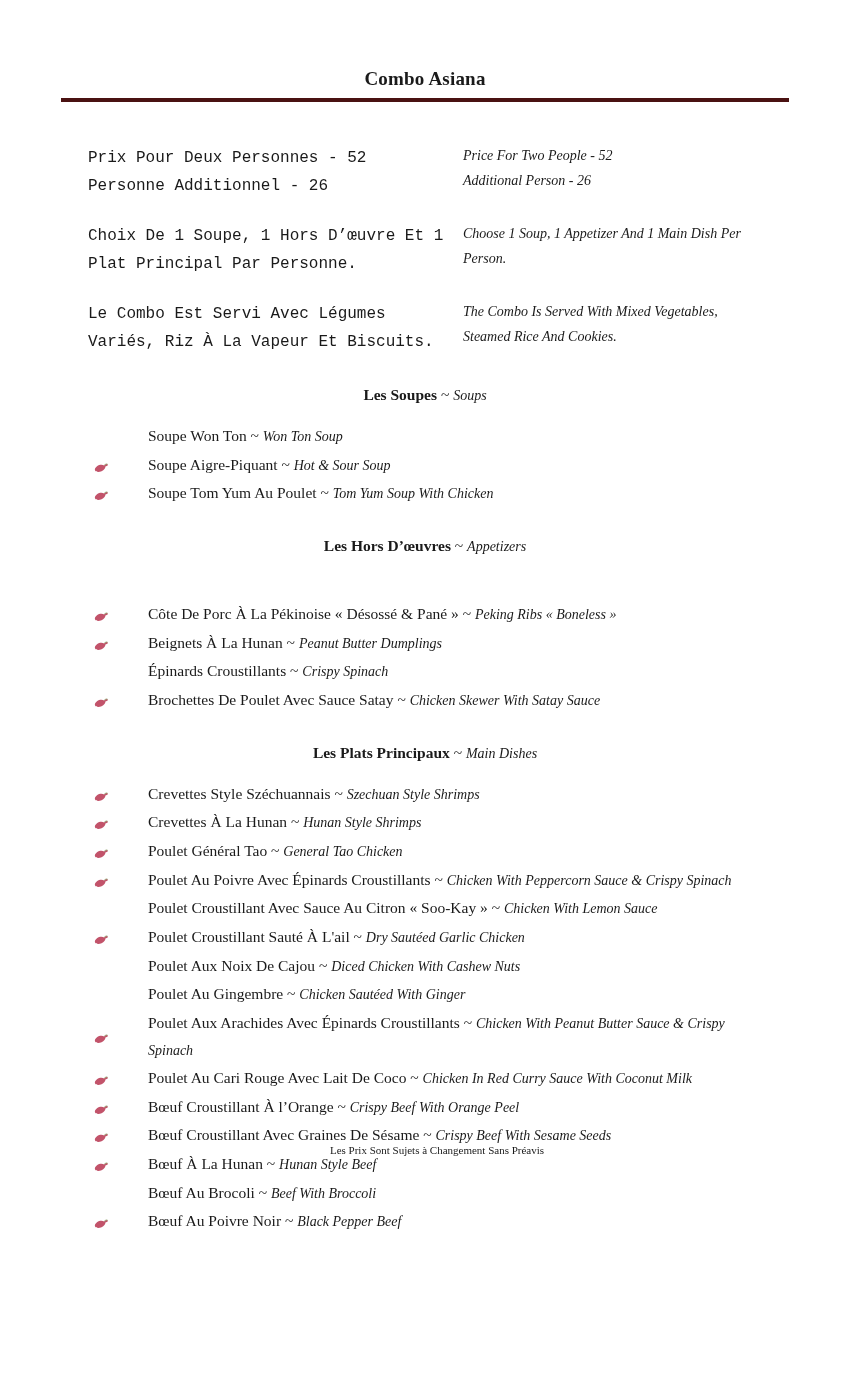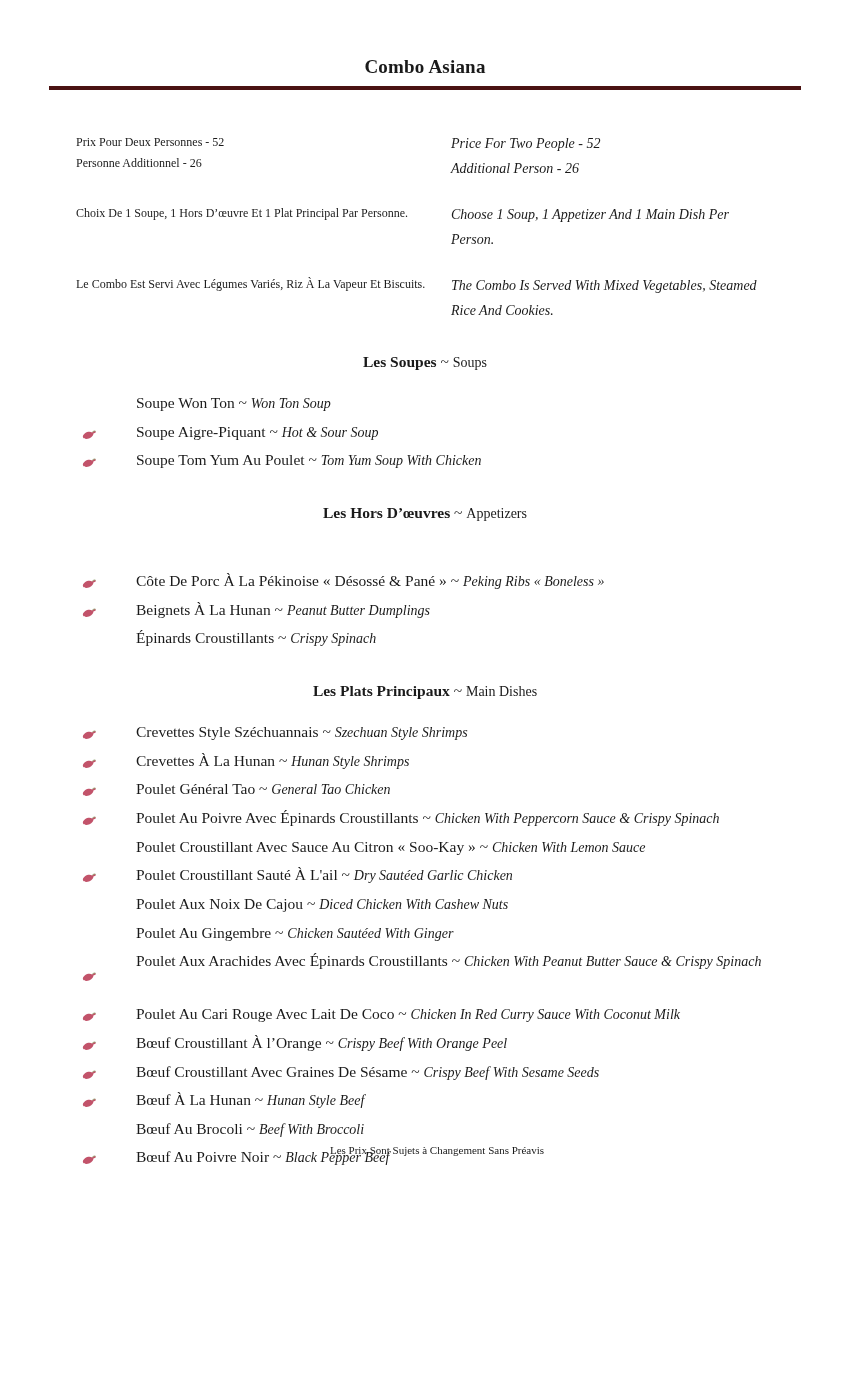--- a/index.html
+++ b/index.html
@@ -20,7 +20,7 @@
     height: 1208px;
     position: relative;
     box-sizing: border-box;
-    padding: 4px;
+    padding: 16px;
   }
   .title {
     text-align: center;

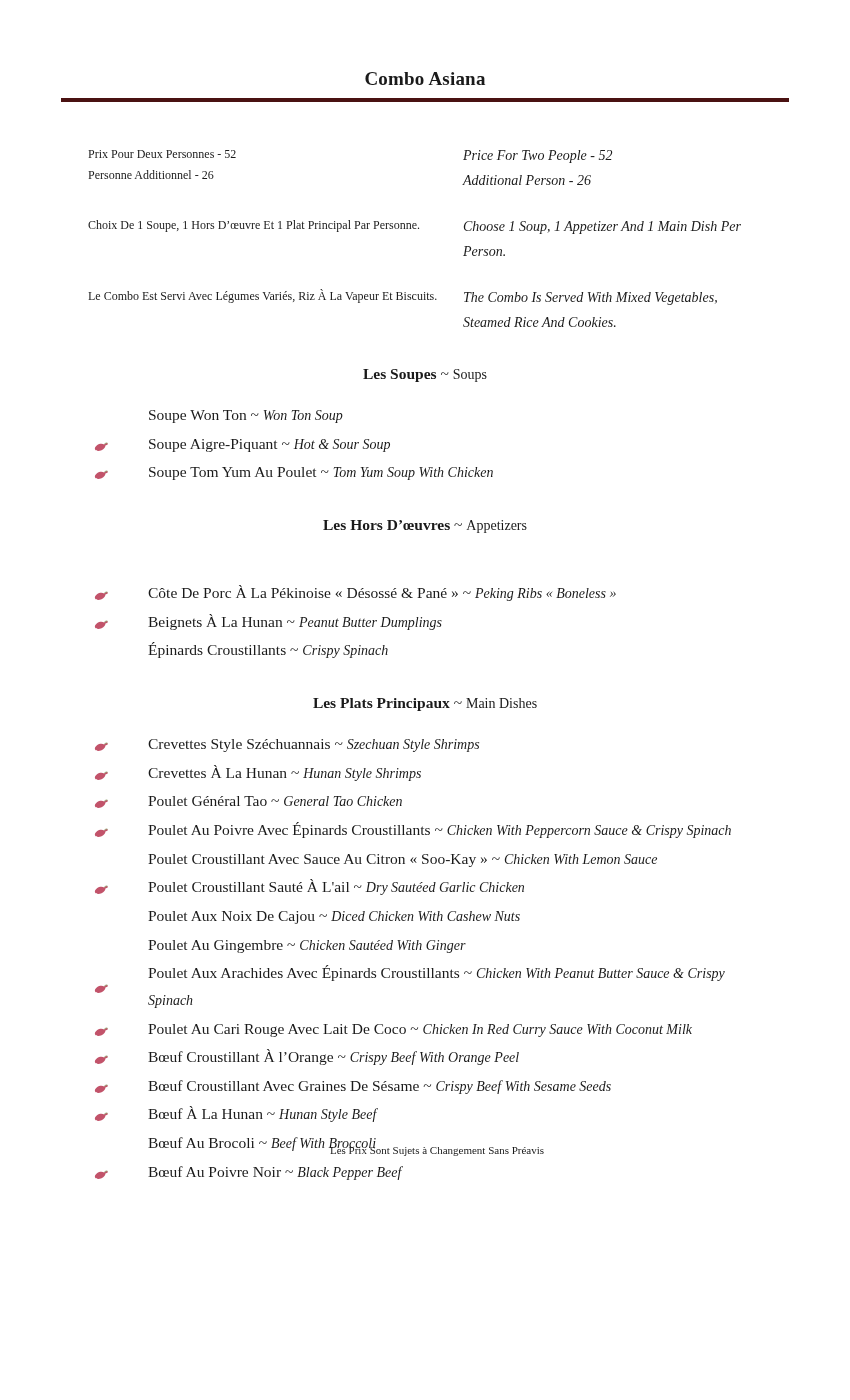--- a/index.html
+++ b/index.html
@@ -46,10 +46,11 @@
   }
   .intro-fr {
     width: 375px;
-    font-size: 12px;
+    font-size: 16px;
     line-height: 1.75;
     padding-right: 10px;
     box-sizing: border-box;
+    font-family: Liberation Mono, monospace;
   }
   .intro-en {
     flex: 1;

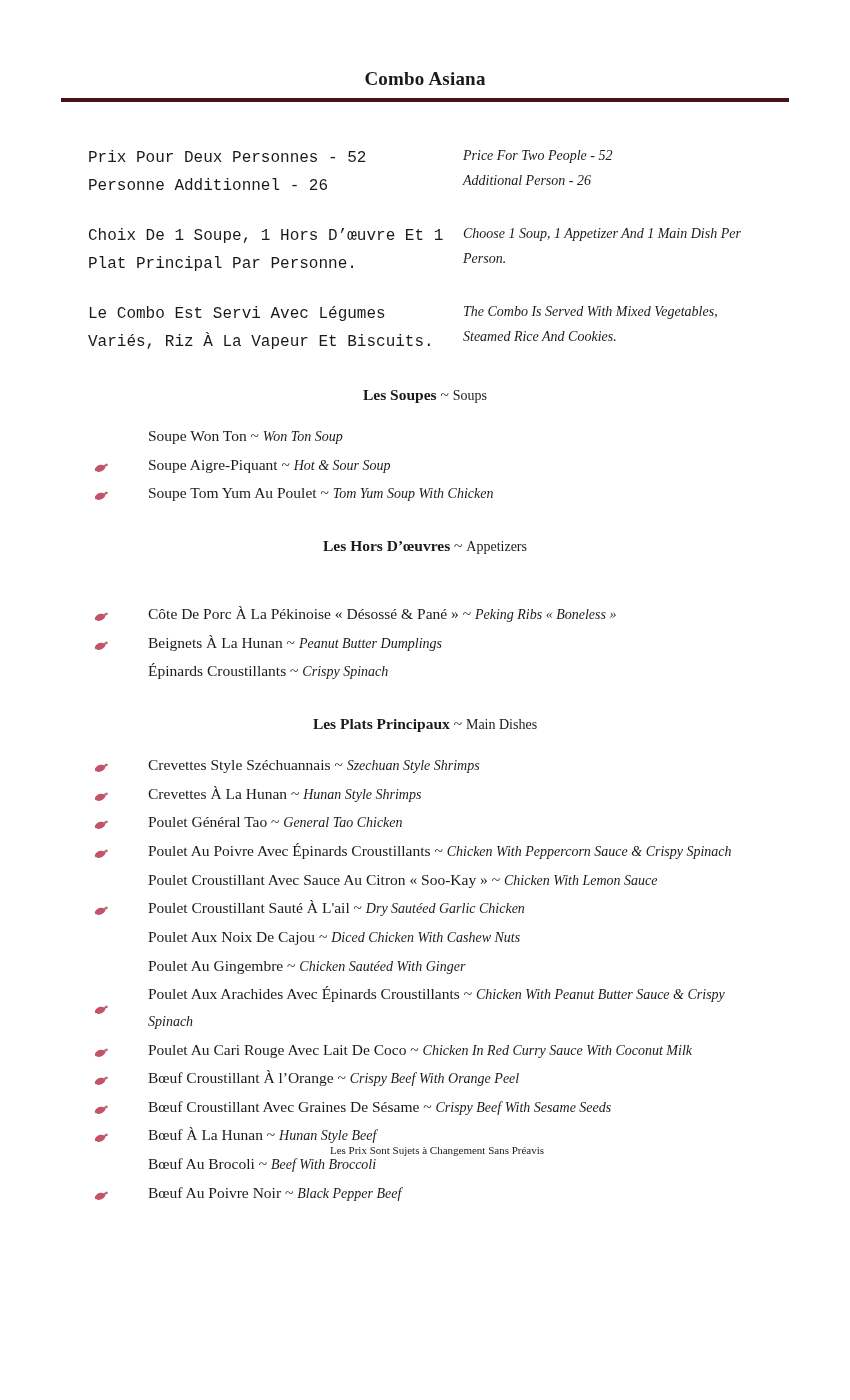--- a/index.html
+++ b/index.html
@@ -75,6 +75,7 @@
     font-weight: normal;
   }
   .section-head .en {
+    font-style: italic;
     font-size: 14px;
   }
   .items {

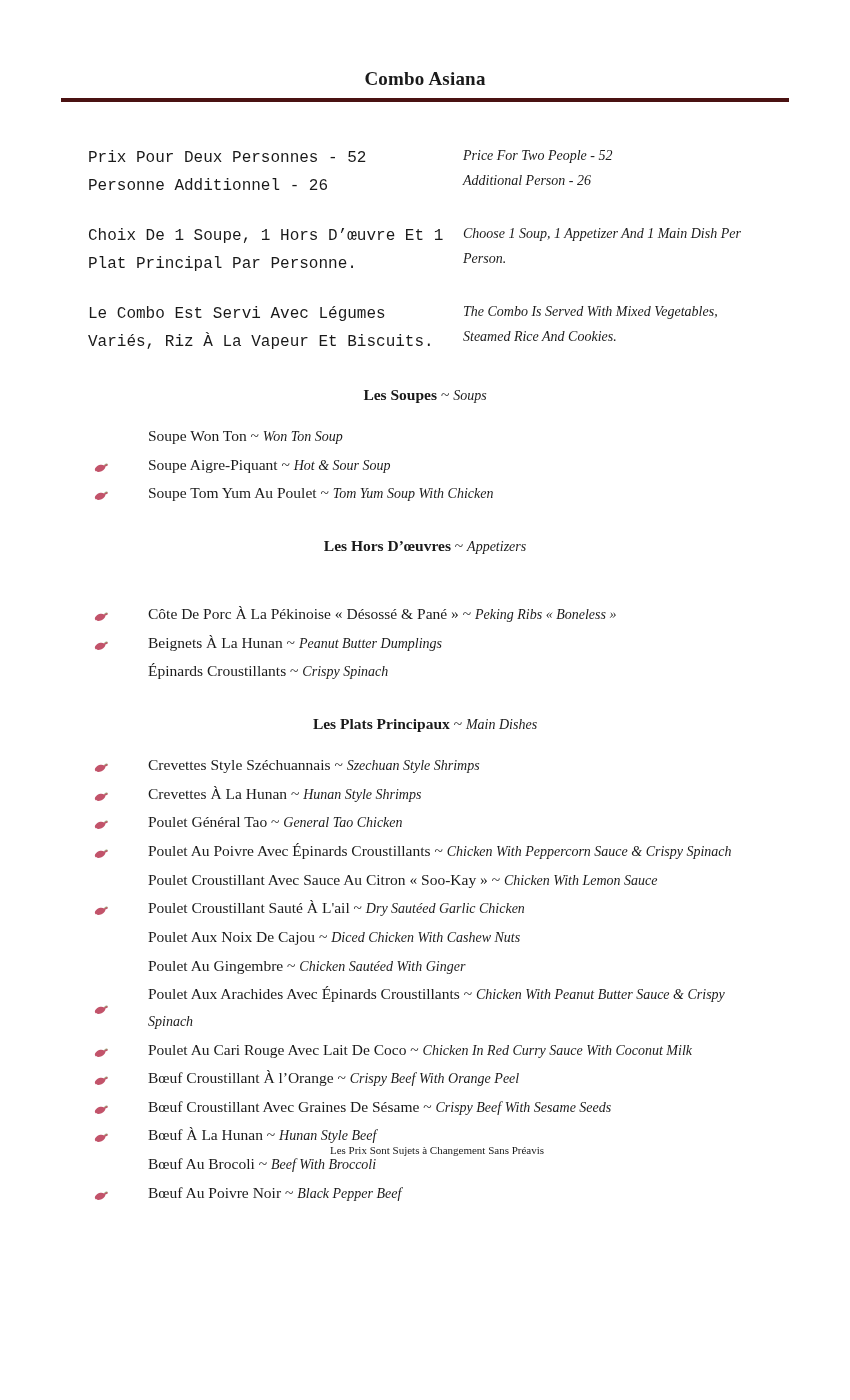--- a/index.html
+++ b/index.html
@@ -217,6 +217,17 @@
             <div class="bullet"></div>
             <div class="item-text"><span>Épinards Croustillants</span><span class="sep"> ~ </span><span class="en">Crispy Spinach</span></div>
           </div>
+          <div class="item">
+            <div class="bullet">
+              <span class="chili">
+                <svg width="15" height="10" viewBox="0 0 15 10">
+                  <path d="M13.5 1.2 C12 0.6 11 1.6 10.2 2.4 C8.2 1.4 5.2 1.6 3 3.2 C1 4.6 0.4 6.6 1.2 7.8 C2.2 9.2 5 9.4 7.6 8.2 C10 7.1 11.6 5.2 11.4 3.6 C12.2 3.2 13.4 2.6 14 2.2 Z" fill="#c2536a"></path>
+                  <path d="M10.2 2.4 C11 1.6 12 0.6 13.5 1.2" stroke="#8aa06a" stroke-width="0.9" fill="none"></path>
+                </svg>
+              </span>
+            </div>
+            <div class="item-text"><span>Brochettes De Poulet Avec Sauce Satay</span><span class="sep"> ~ </span><span class="en">Chicken Skewer With Satay Sauce</span></div>
+          </div>
         </div>
       </div>
       <div class="section">

